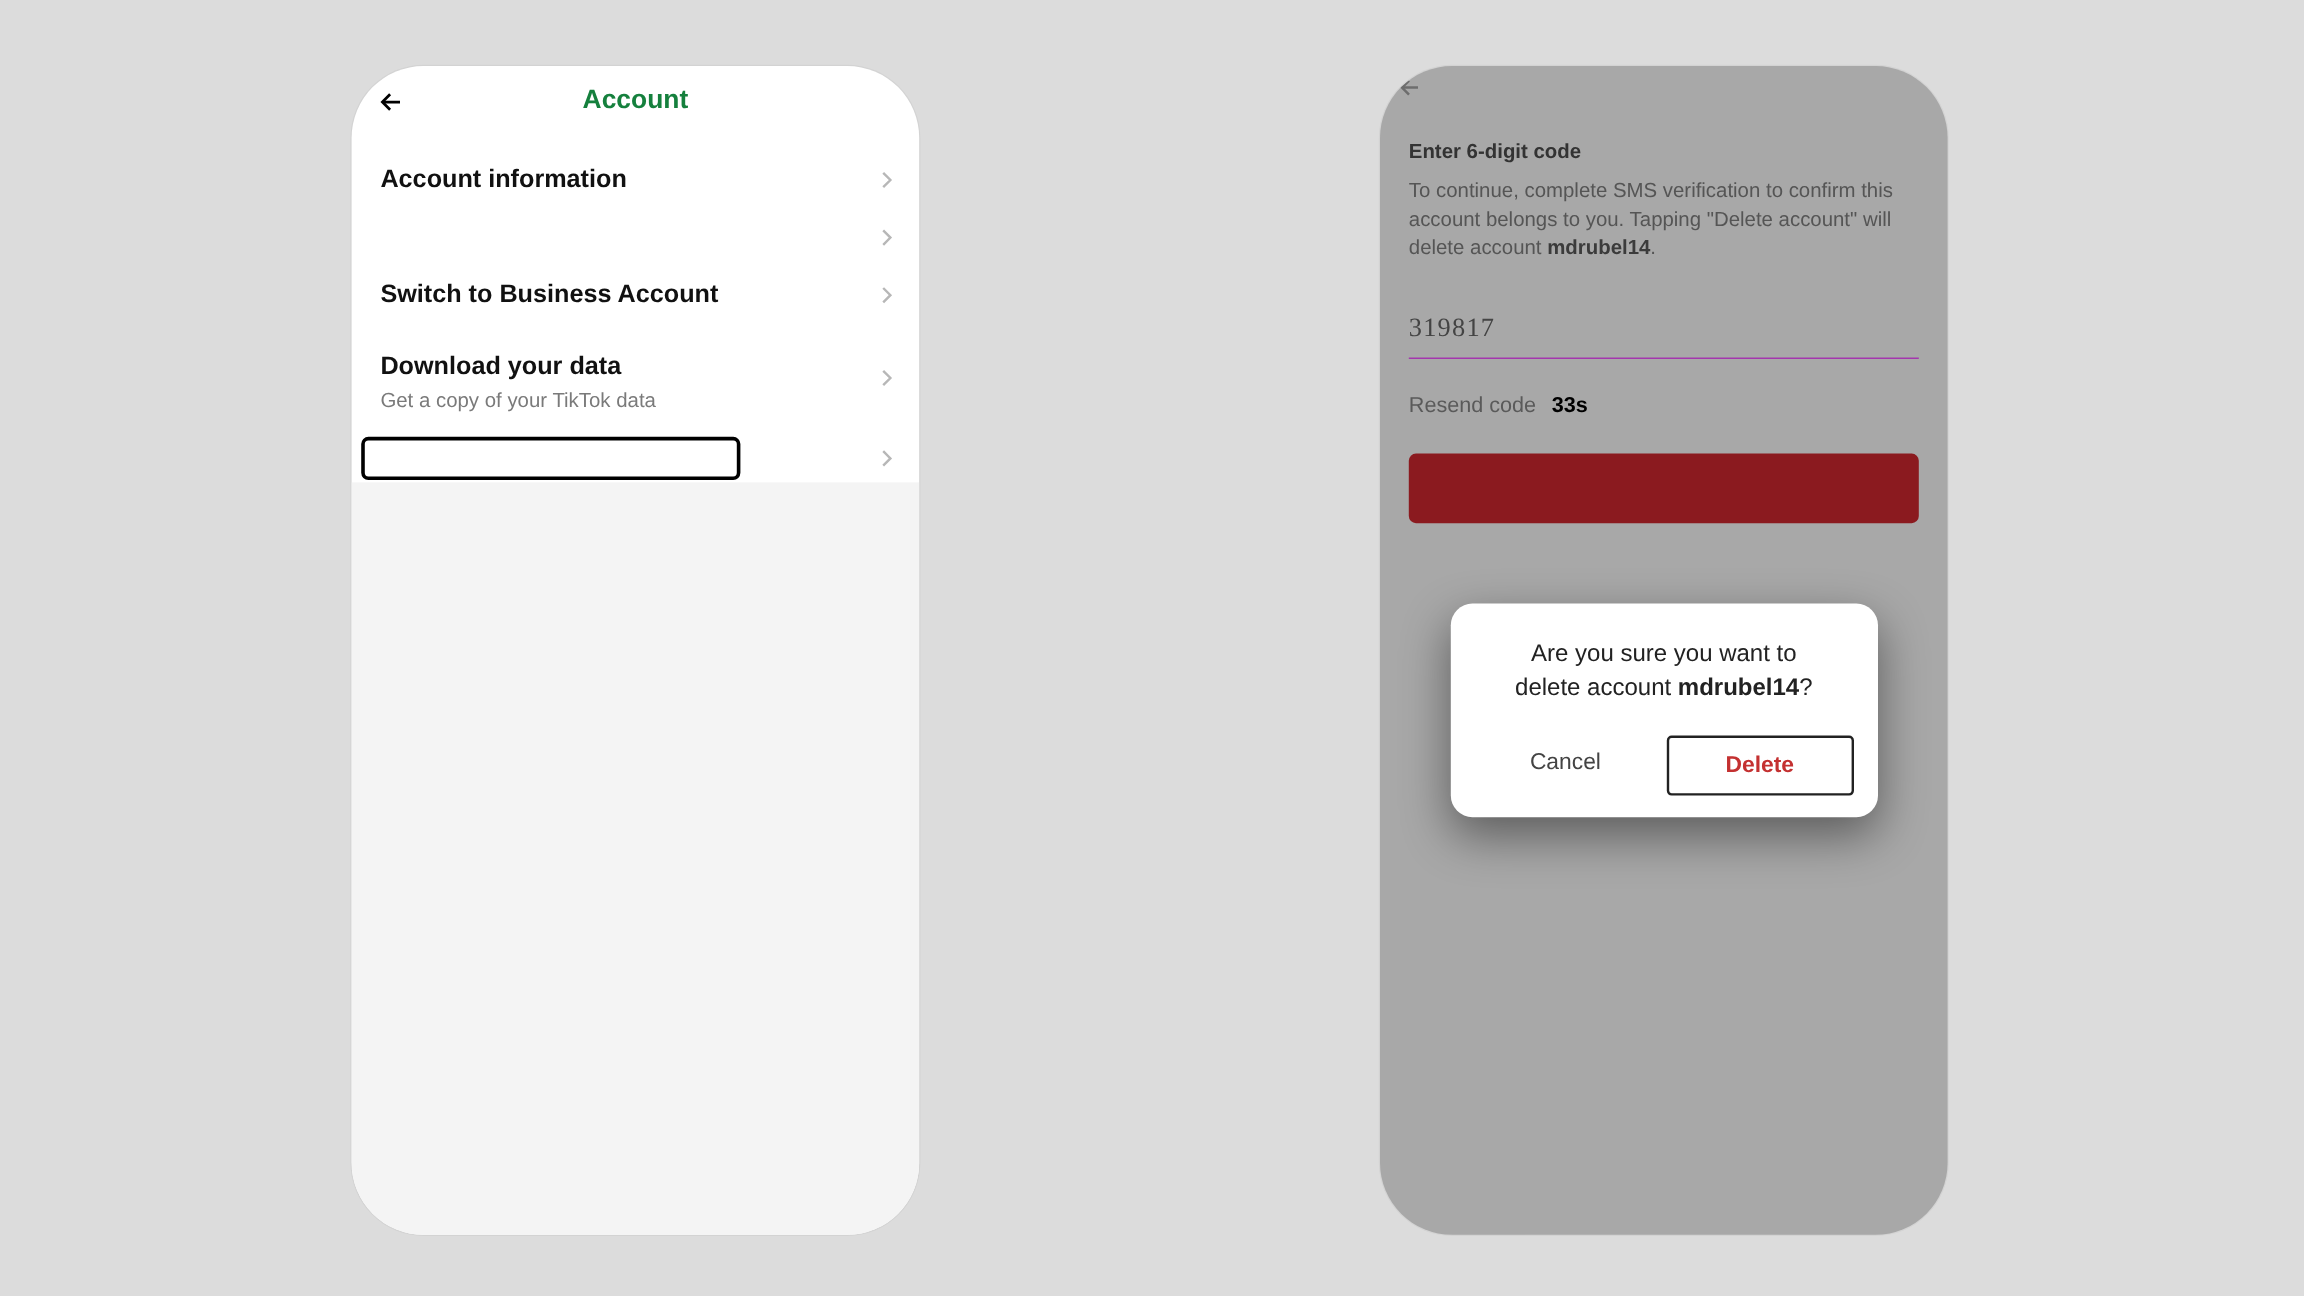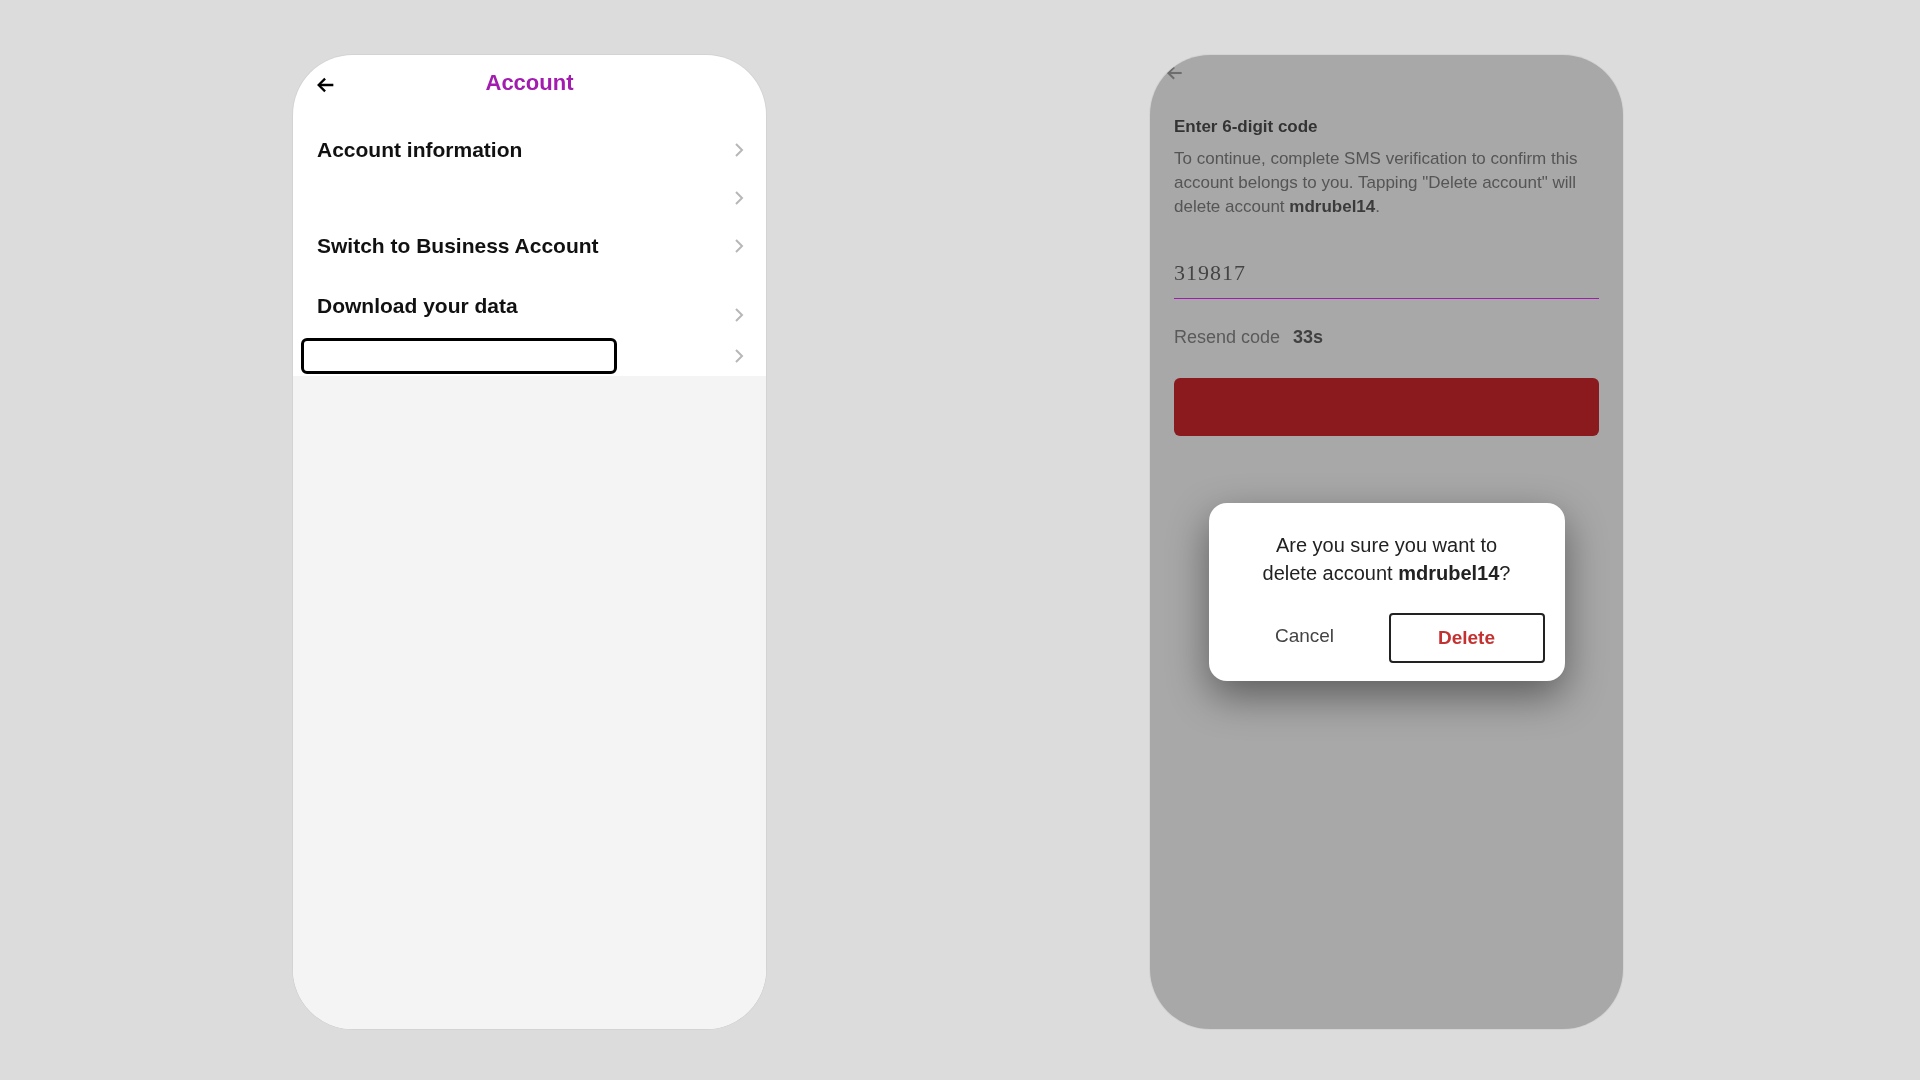--- a/index.html
+++ b/index.html
@@ -51,7 +51,7 @@
   .left .nav .title {
     font-weight: 700;
     font-size: 22px;
-    color: #a21caf;
+    color: #15803d;
     text-align: center;
   }
 

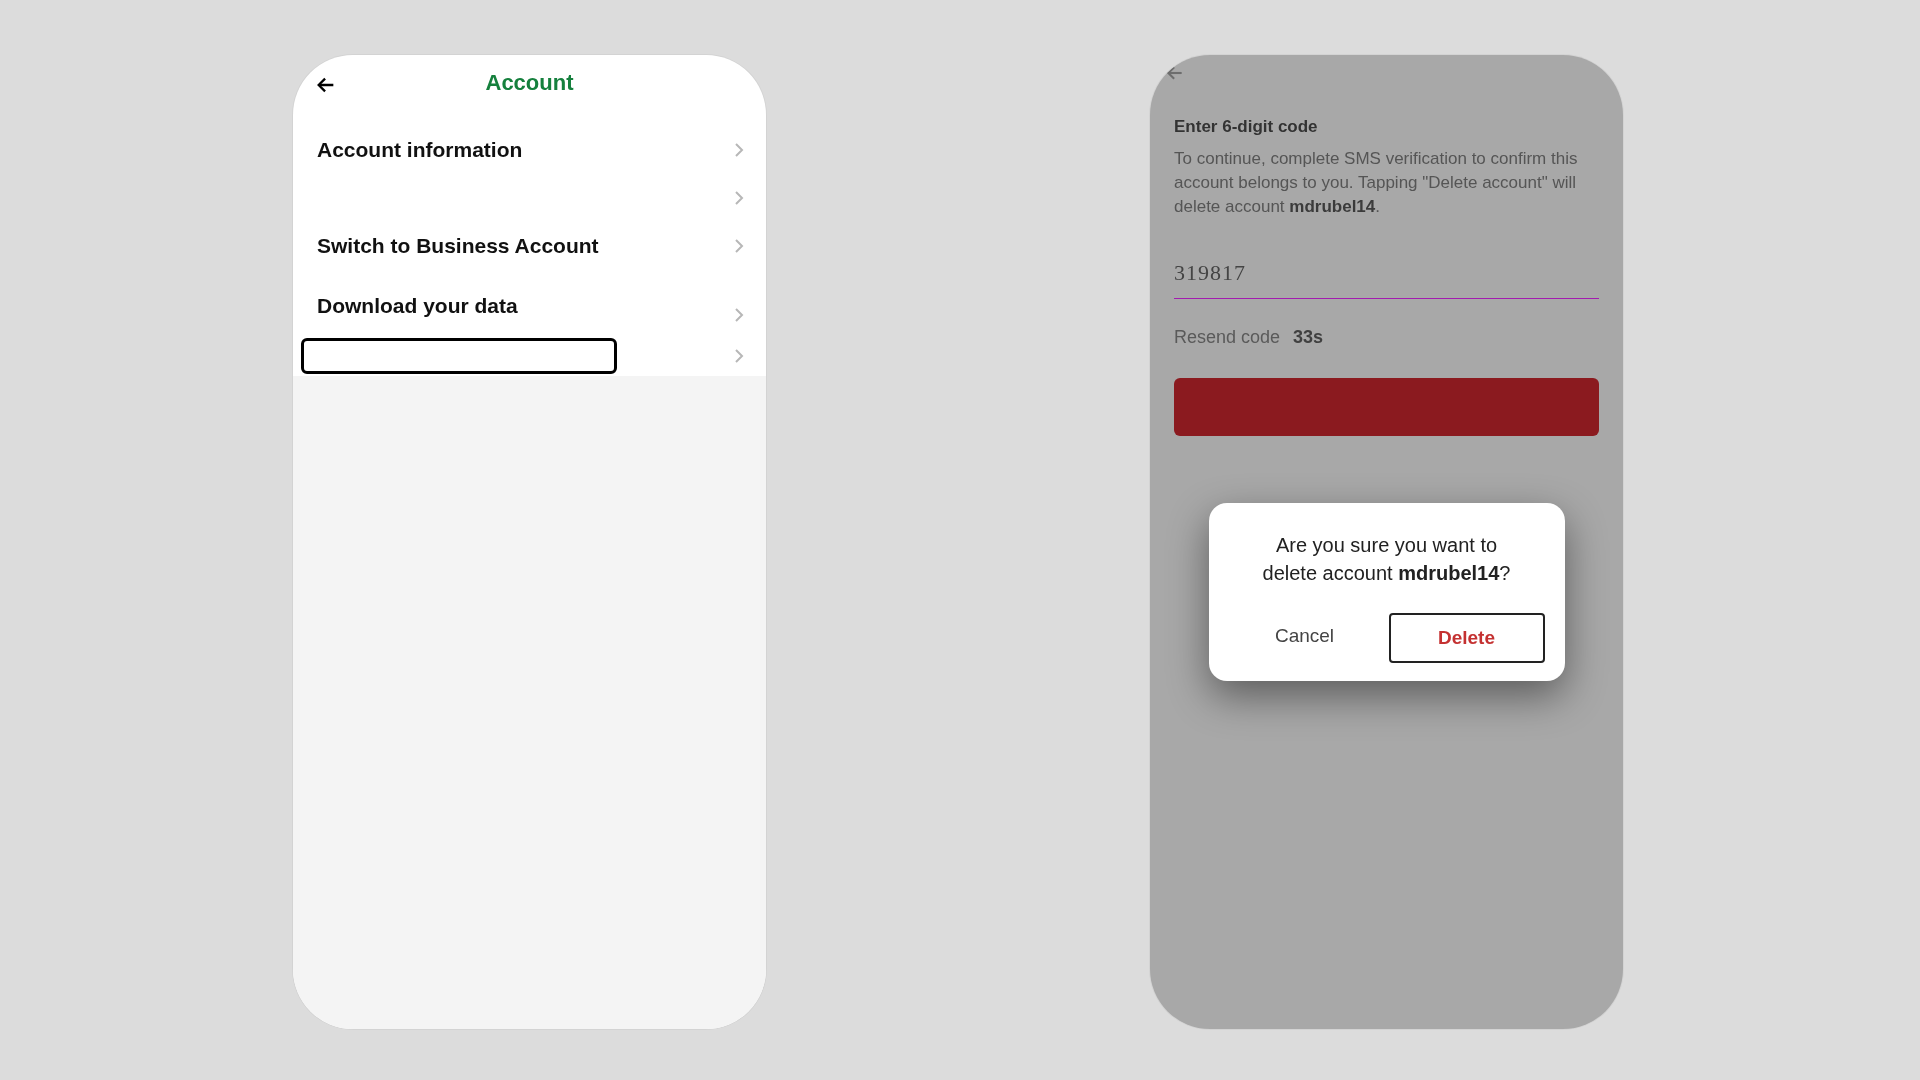--- a/index.html
+++ b/index.html
@@ -252,6 +252,7 @@
 
       <div class="row download">
         <div class="label">Download your data</div>
+        <div class="sub">Get a copy of your TikTok data</div>
         <div class="chevron">
           <svg viewBox="0 0 10 16" fill="none" stroke-width="2">
               <path d="M2 2l6 6-6 6"></path>

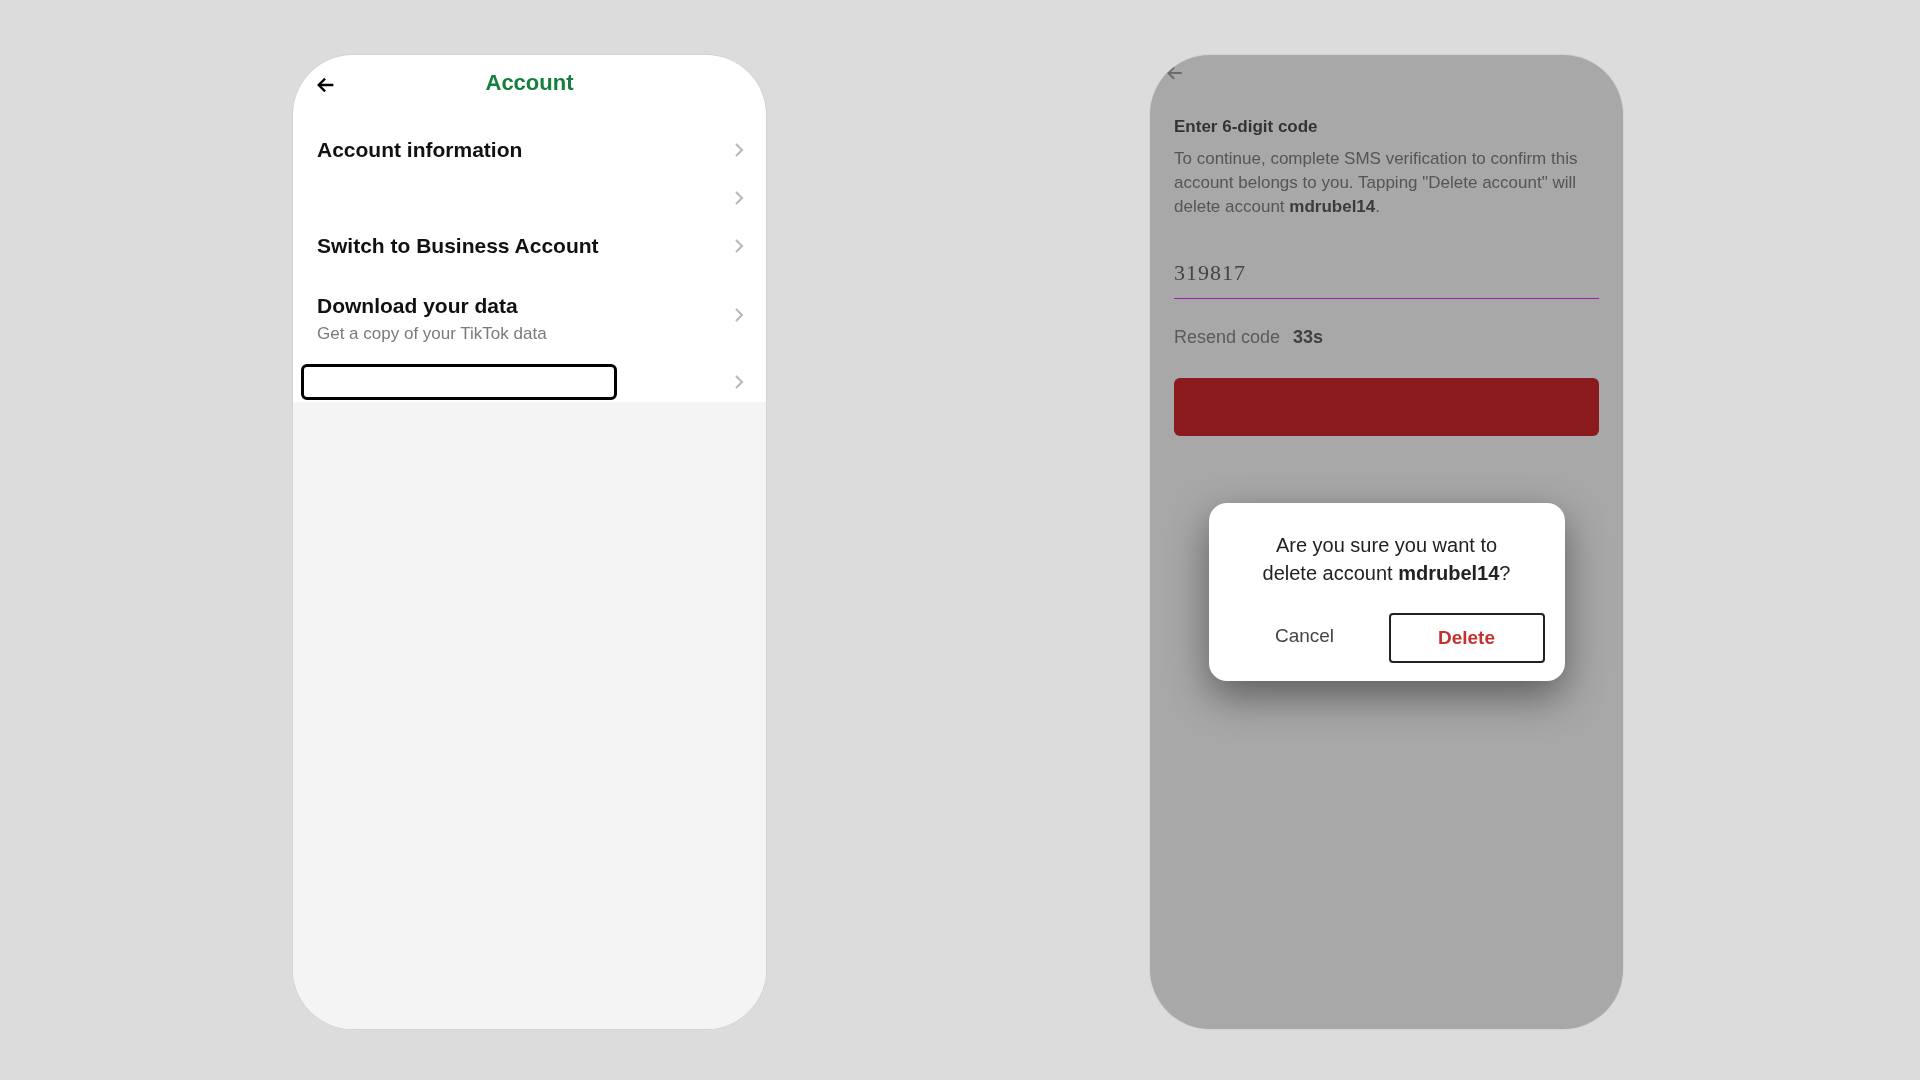--- a/index.html
+++ b/index.html
@@ -154,7 +154,7 @@
     font-size: 18px;
     color: #5a5a5a;
   }
-  .right .resend .timer { margin-left: 8px; font-weight: 600; color:#404040;}
+  .right .resend .timer { margin-left: 8px; font-weight: 600; color:#000000;}
   .right .primary-btn {
     margin-top: 30px;
     height: 58px;

